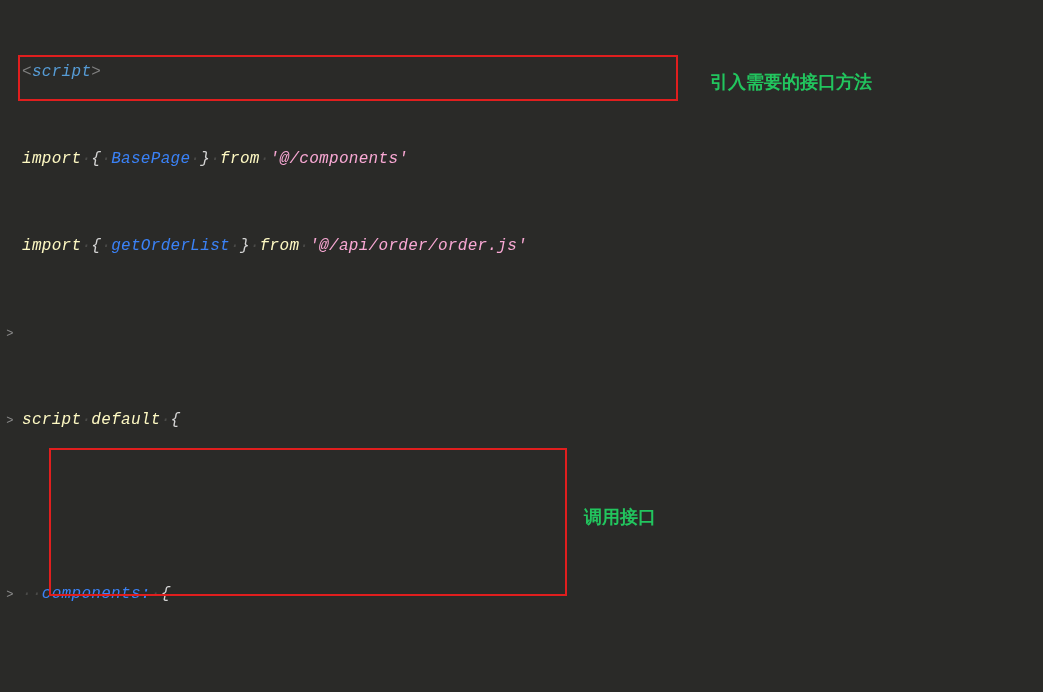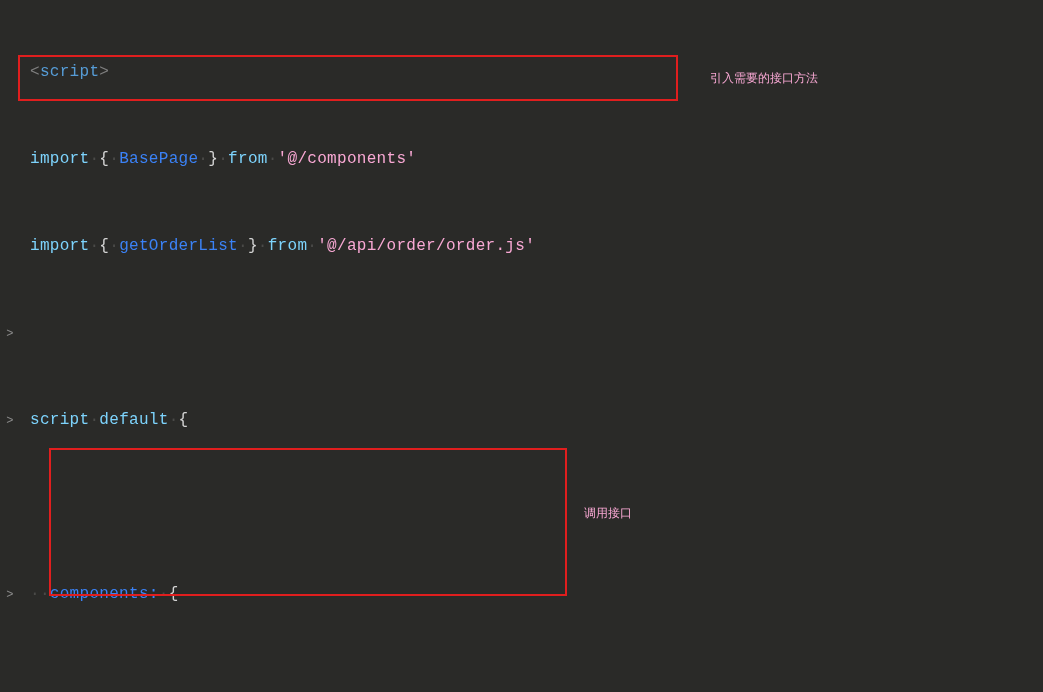--- a/index.html
+++ b/index.html
@@ -35,7 +35,8 @@
     }
     .line {
       position: relative;
-      padding-left: 10px;
+      padding-left: 2px;
+      font-style: italic;
     }
     .gutter-line {
       height: 29px;

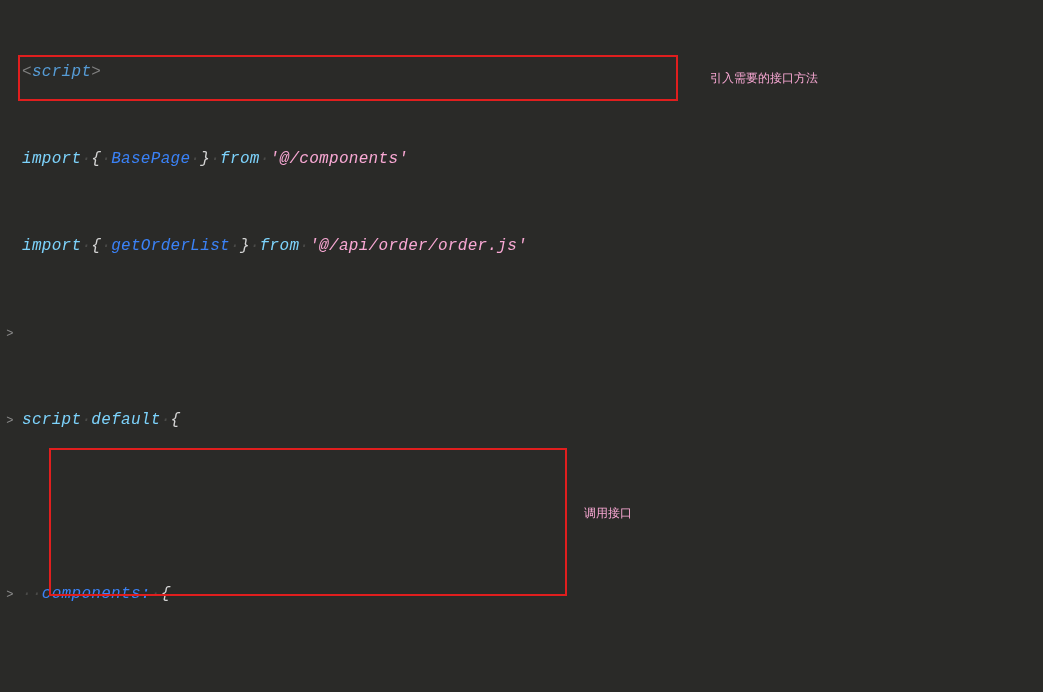--- a/index.html
+++ b/index.html
@@ -66,10 +66,10 @@
     
     .annotation {
       position: absolute;
-      color: #f9a8d4;
+      color: #22c55e;
       font-family: 'Microsoft YaHei', sans-serif;
-      font-size: 12px;
-      font-weight: normal;
+      font-size: 18px;
+      font-weight: bold;
     }
     
     .fold-icon {

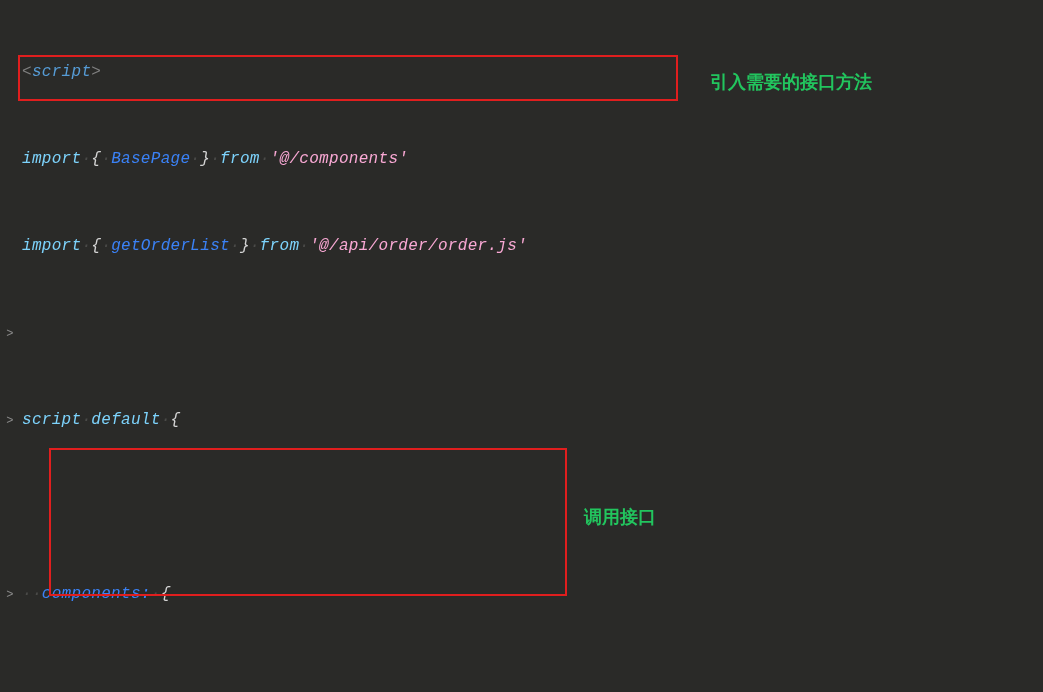--- a/index.html
+++ b/index.html
@@ -43,7 +43,7 @@
     }
     .tag-bracket { color: #808080; }
     .tag-name { color: #569cd6; }
-    .keyword-pink { color: #7dd3fc; }
+    .keyword-pink { color: #fef9c3; }
     .brace { color: #d4d4d4; }
     .identifier { color: #3b82f6; }
     .string { color: #f9a8d4; }

